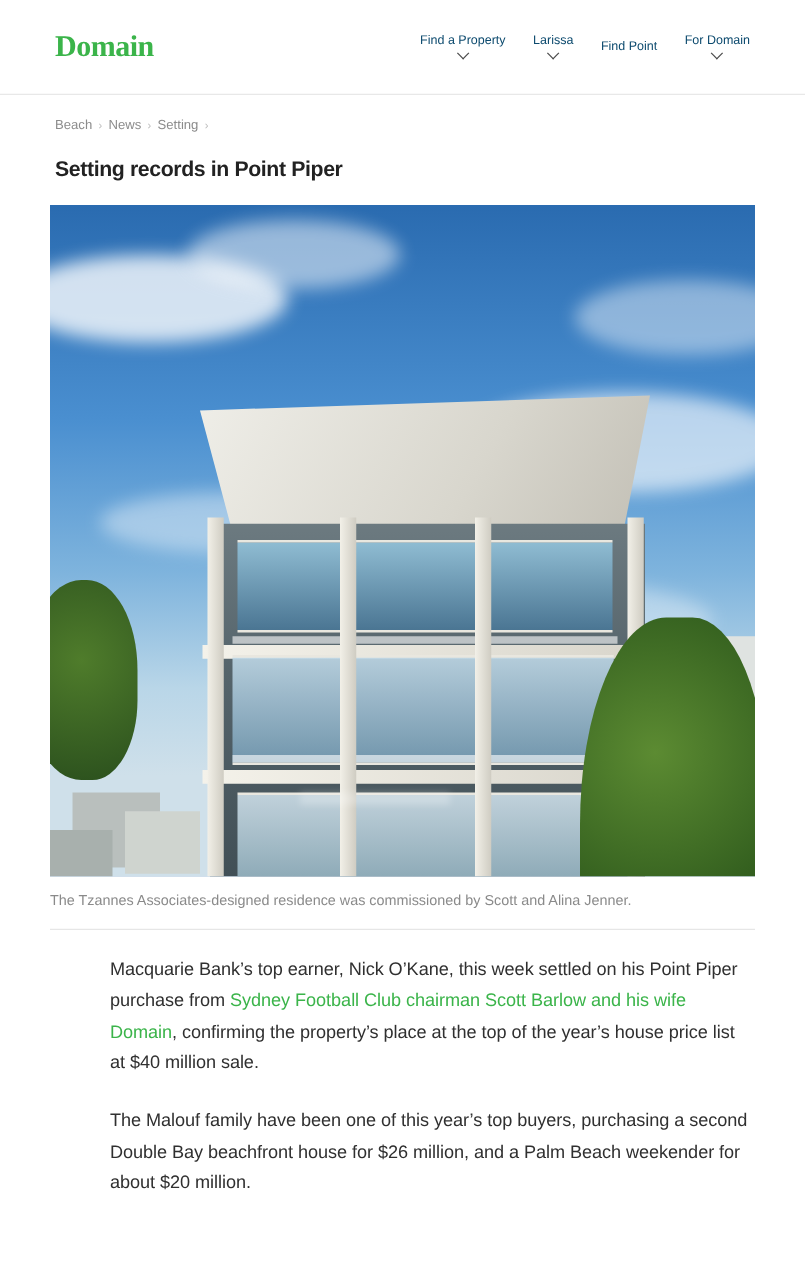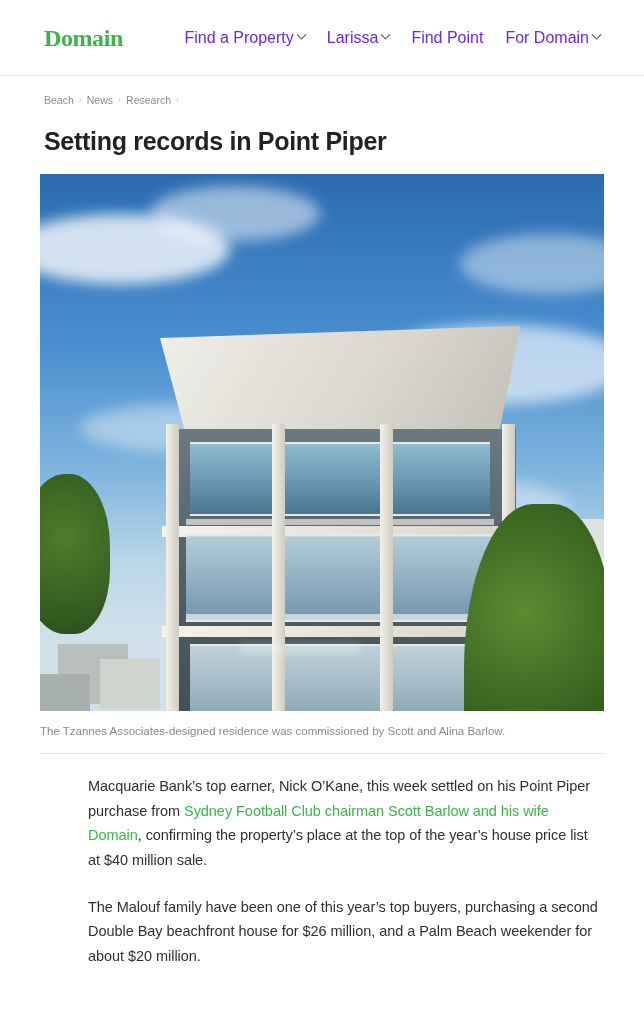--- a/index.html
+++ b/index.html
@@ -42,13 +42,14 @@
     gap: 22px;
   }
   .nav-item {
-    font-size: 16px;
-    color: #6d28d9;
+    font-size: 10px;
+    color: #0c4a6e;
     display: inline-flex;
     align-items: center;
     gap: 4px;
     white-space: nowrap;
     cursor: pointer;
+    flex-direction: column;
   }
   .chev {
     display: inline-block;

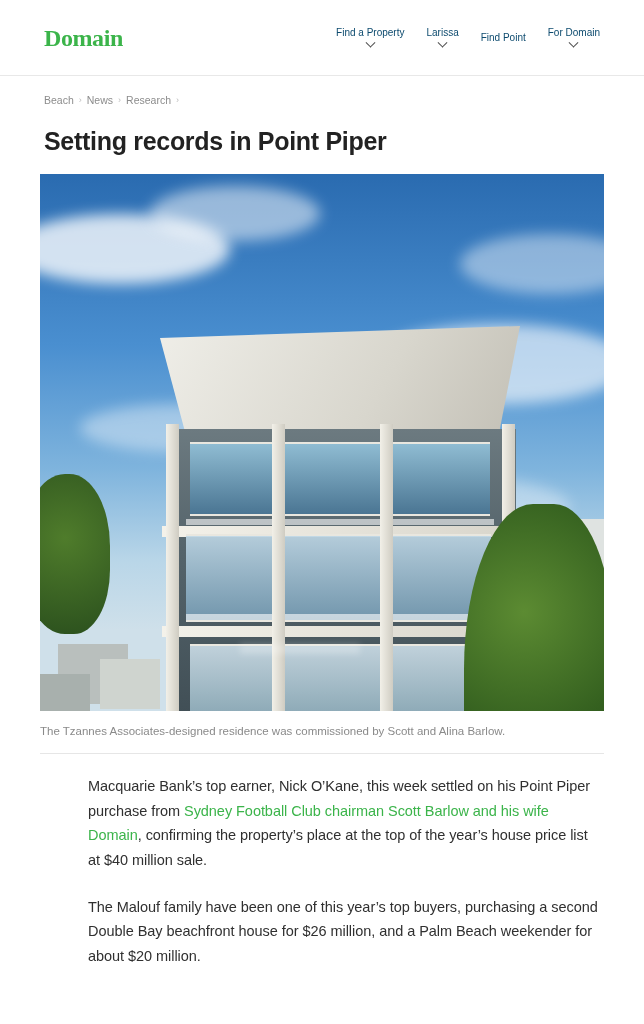--- a/index.html
+++ b/index.html
@@ -254,7 +254,7 @@
     <span class="crumb-sep">›</span>
     <span class="crumb">News</span>
     <span class="crumb-sep">›</span>
-    <span class="crumb">Research</span>
+    <span class="crumb">Setting</span>
     <span class="crumb-sep">›</span>
   </div>
 

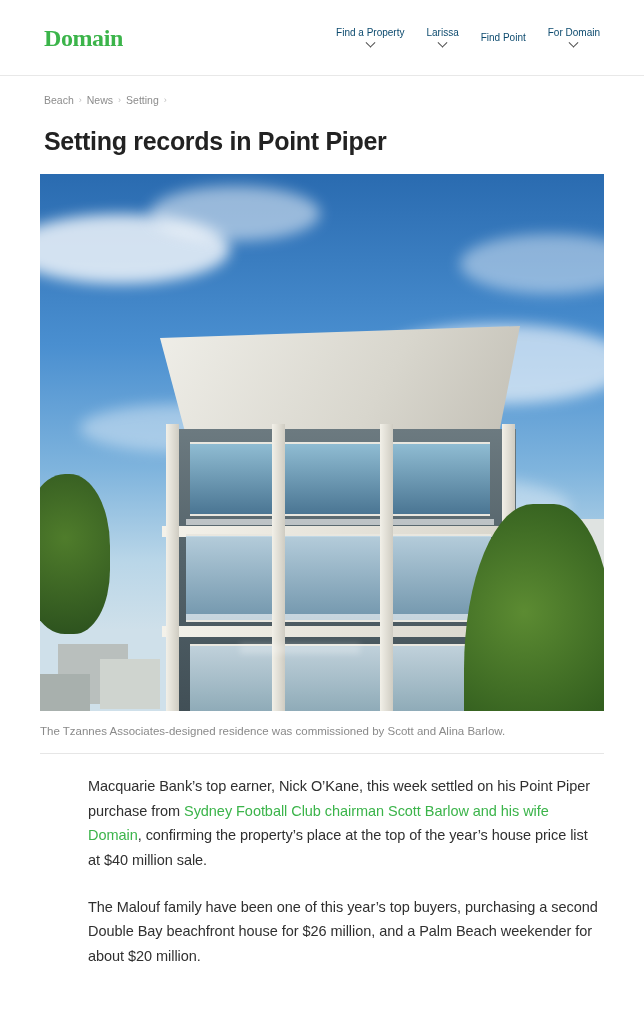--- a/index.html
+++ b/index.html
@@ -77,7 +77,7 @@
   
   .article-title {
     margin: 20px 44px 0 44px;
-    font-size: 25px;
+    font-size: 17px;
     font-weight: bold;
     letter-spacing: -0.3px;
     color: #222222;

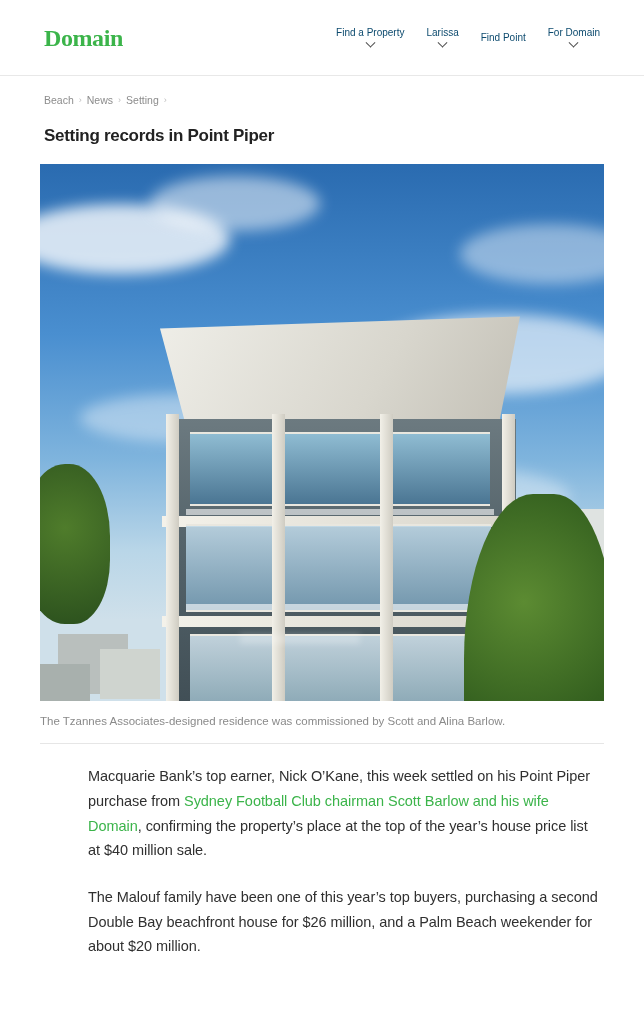--- a/index.html
+++ b/index.html
@@ -298,7 +298,7 @@
     </div>
   </div>
 
-  <div class="caption">The Tzannes Associates-designed residence was commissioned by Scott and Alina Barlow.</div>
+  <div class="caption">The Tzannes Associates-designed residence was commissioned by Scott and Alina Jenner.</div>
 
   <div class="article-body">
 

